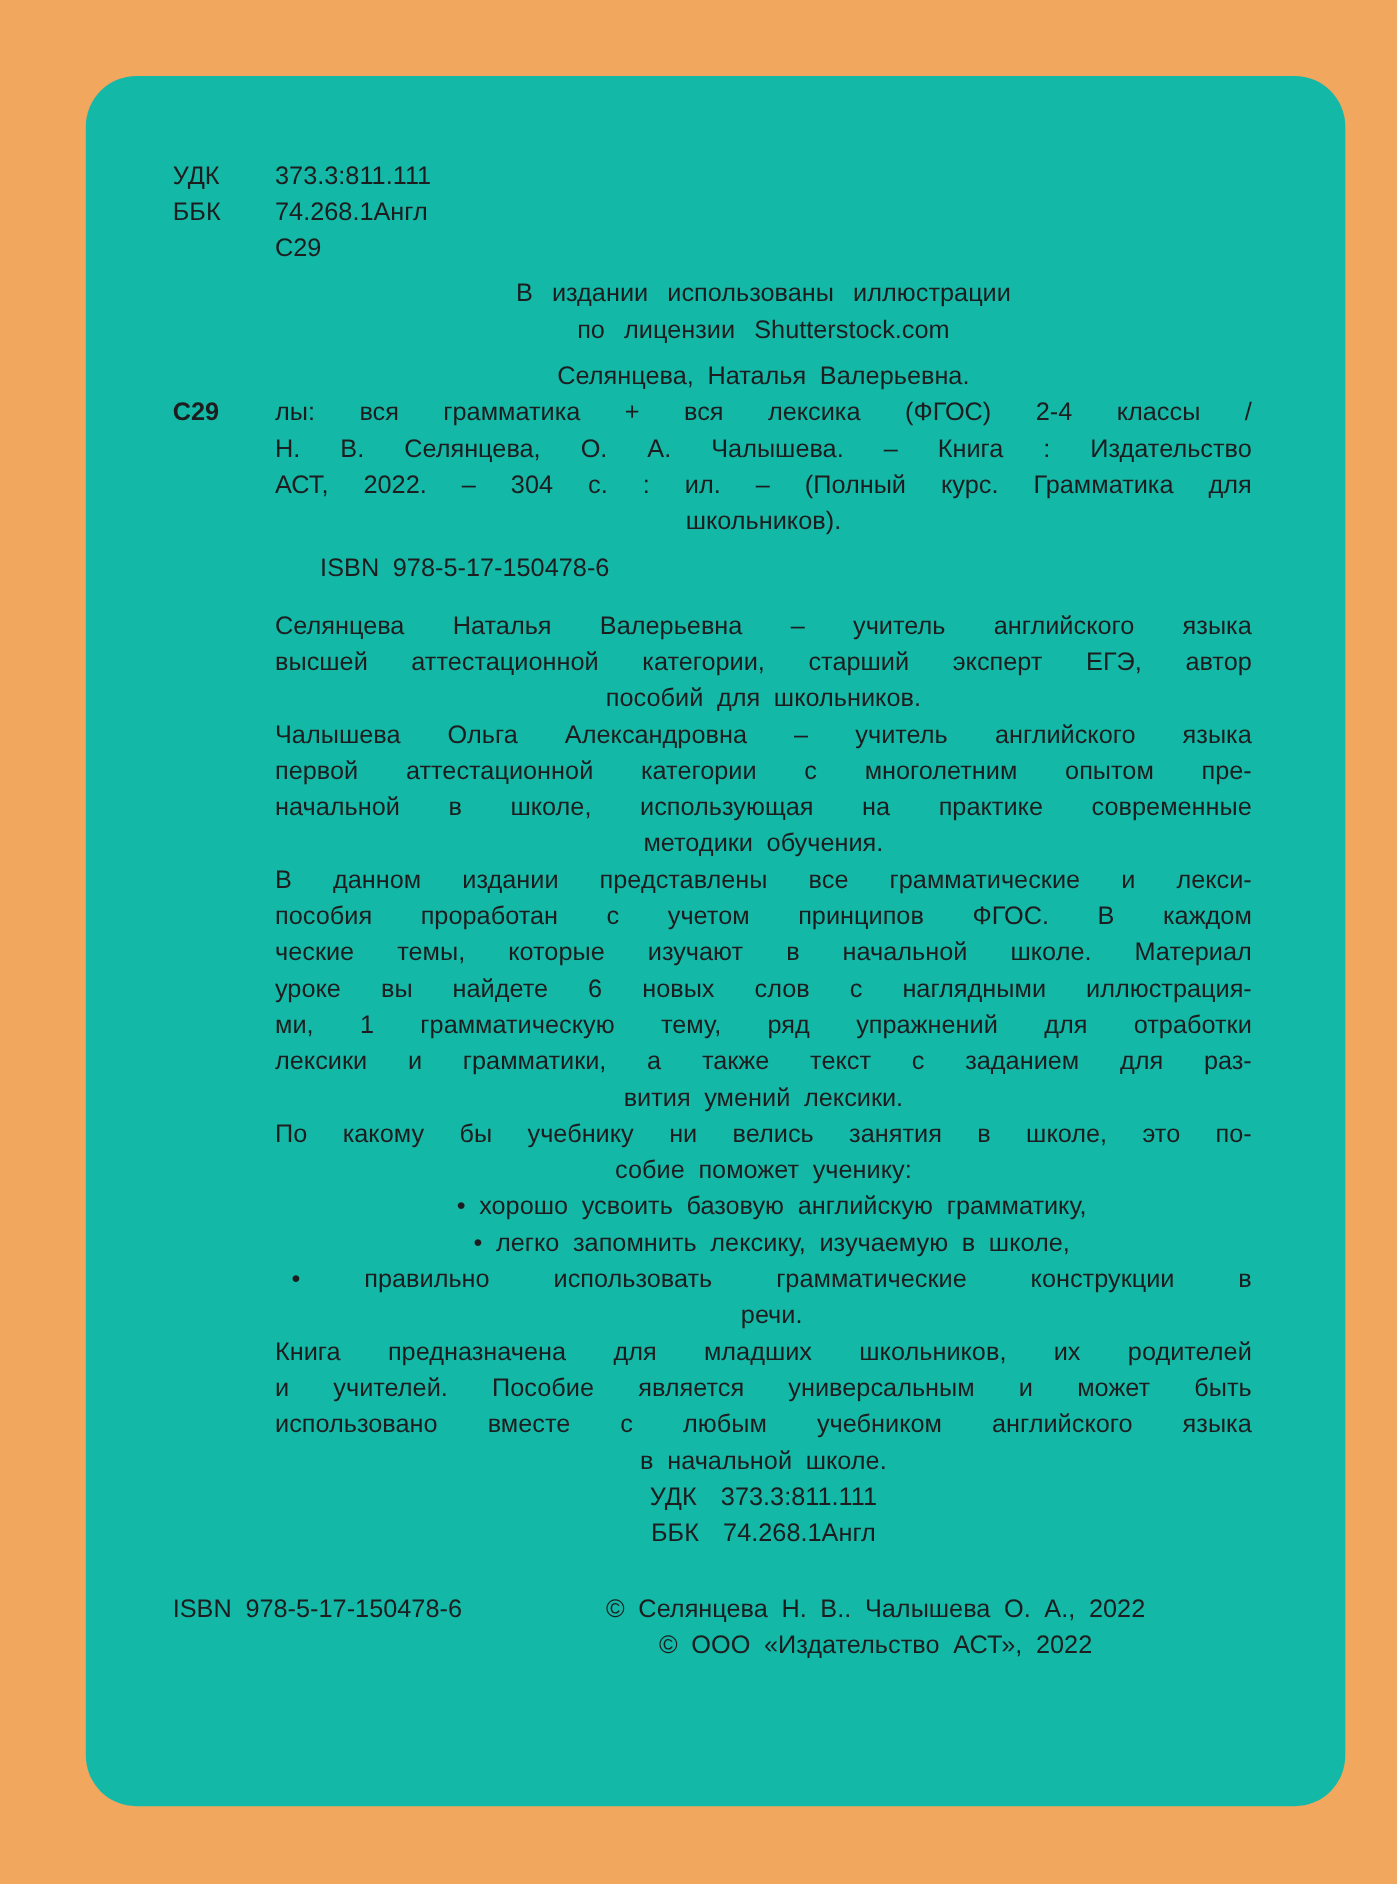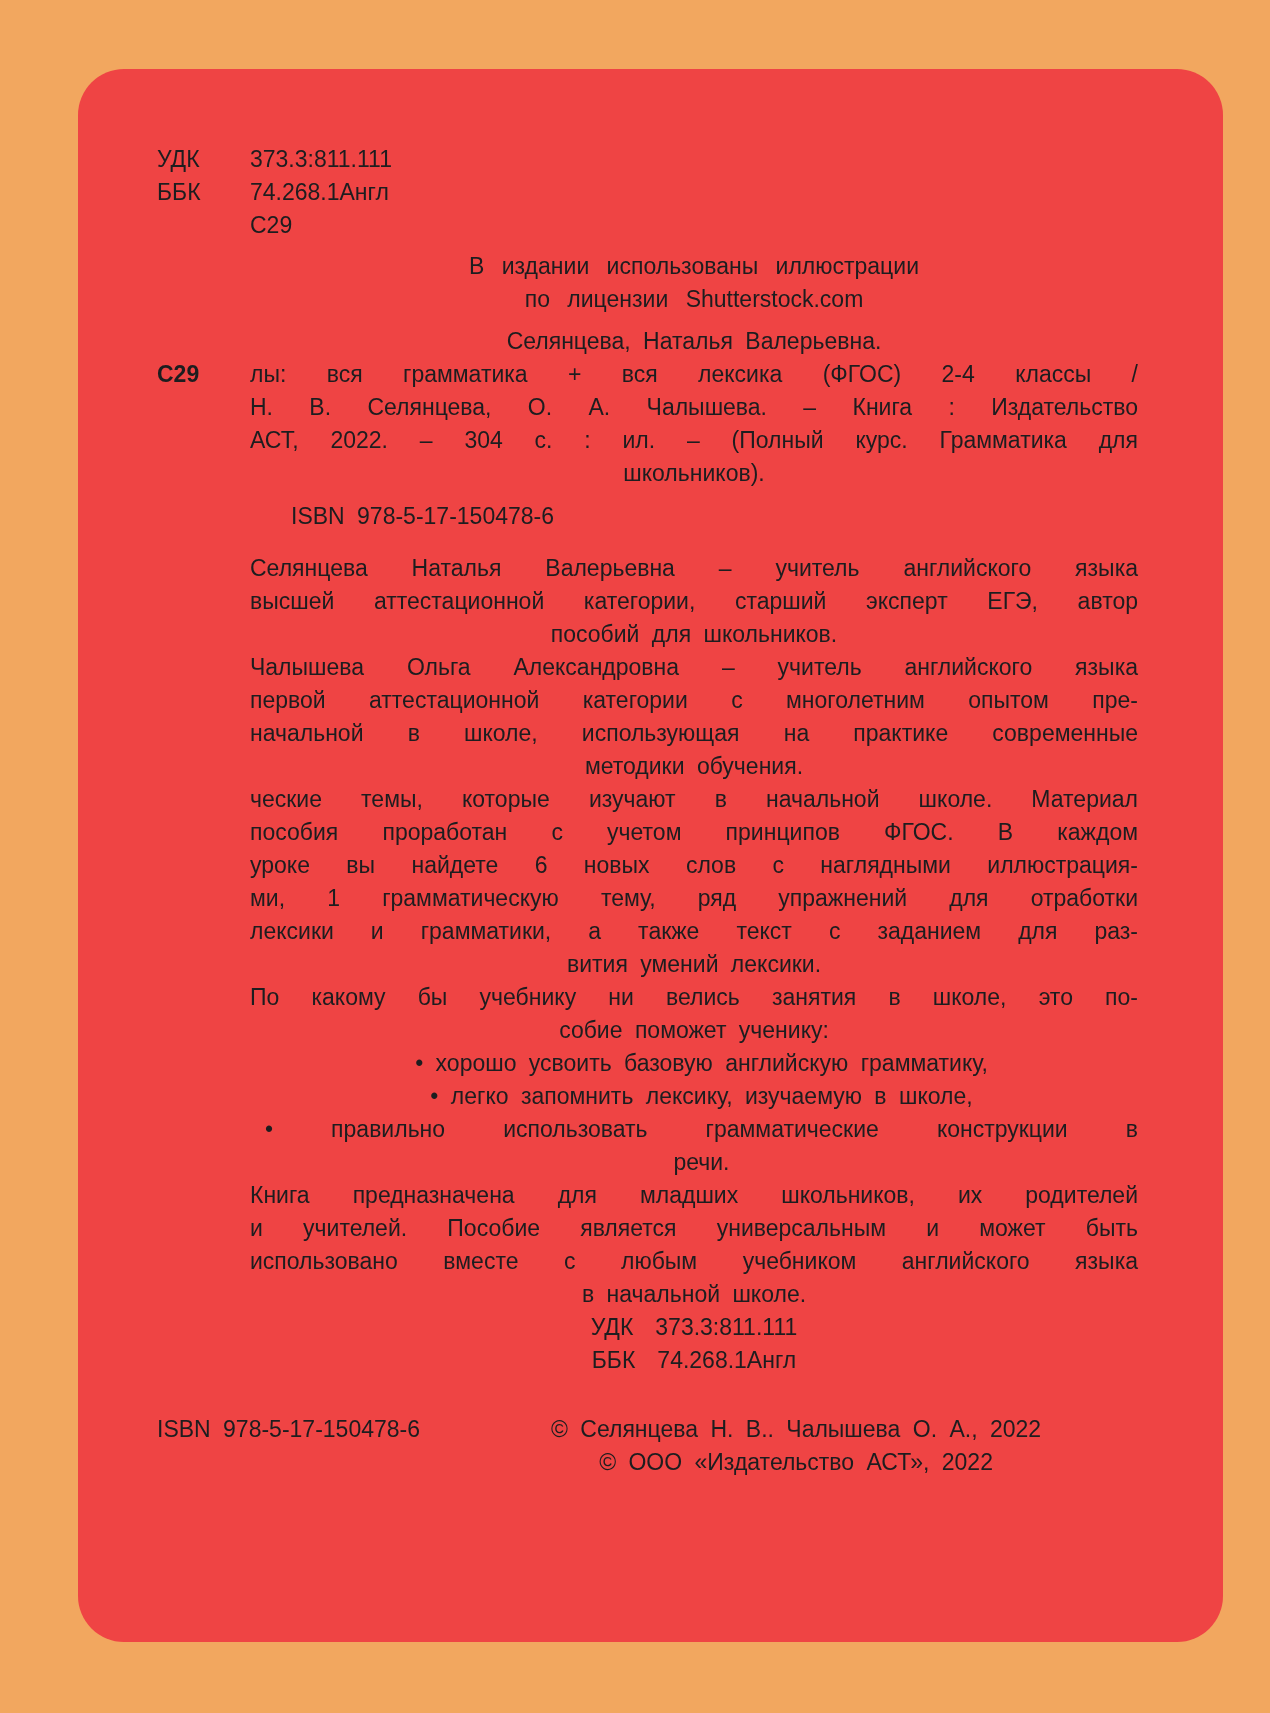--- a/index.html
+++ b/index.html
@@ -15,7 +15,7 @@
     position: absolute;
     left: 78px; top: 69px;
     width: 1145px; height: 1573px;
-    background: #ef4444;
+    background: #14b8a6;
     border-radius: 46px;
   }
   .content {

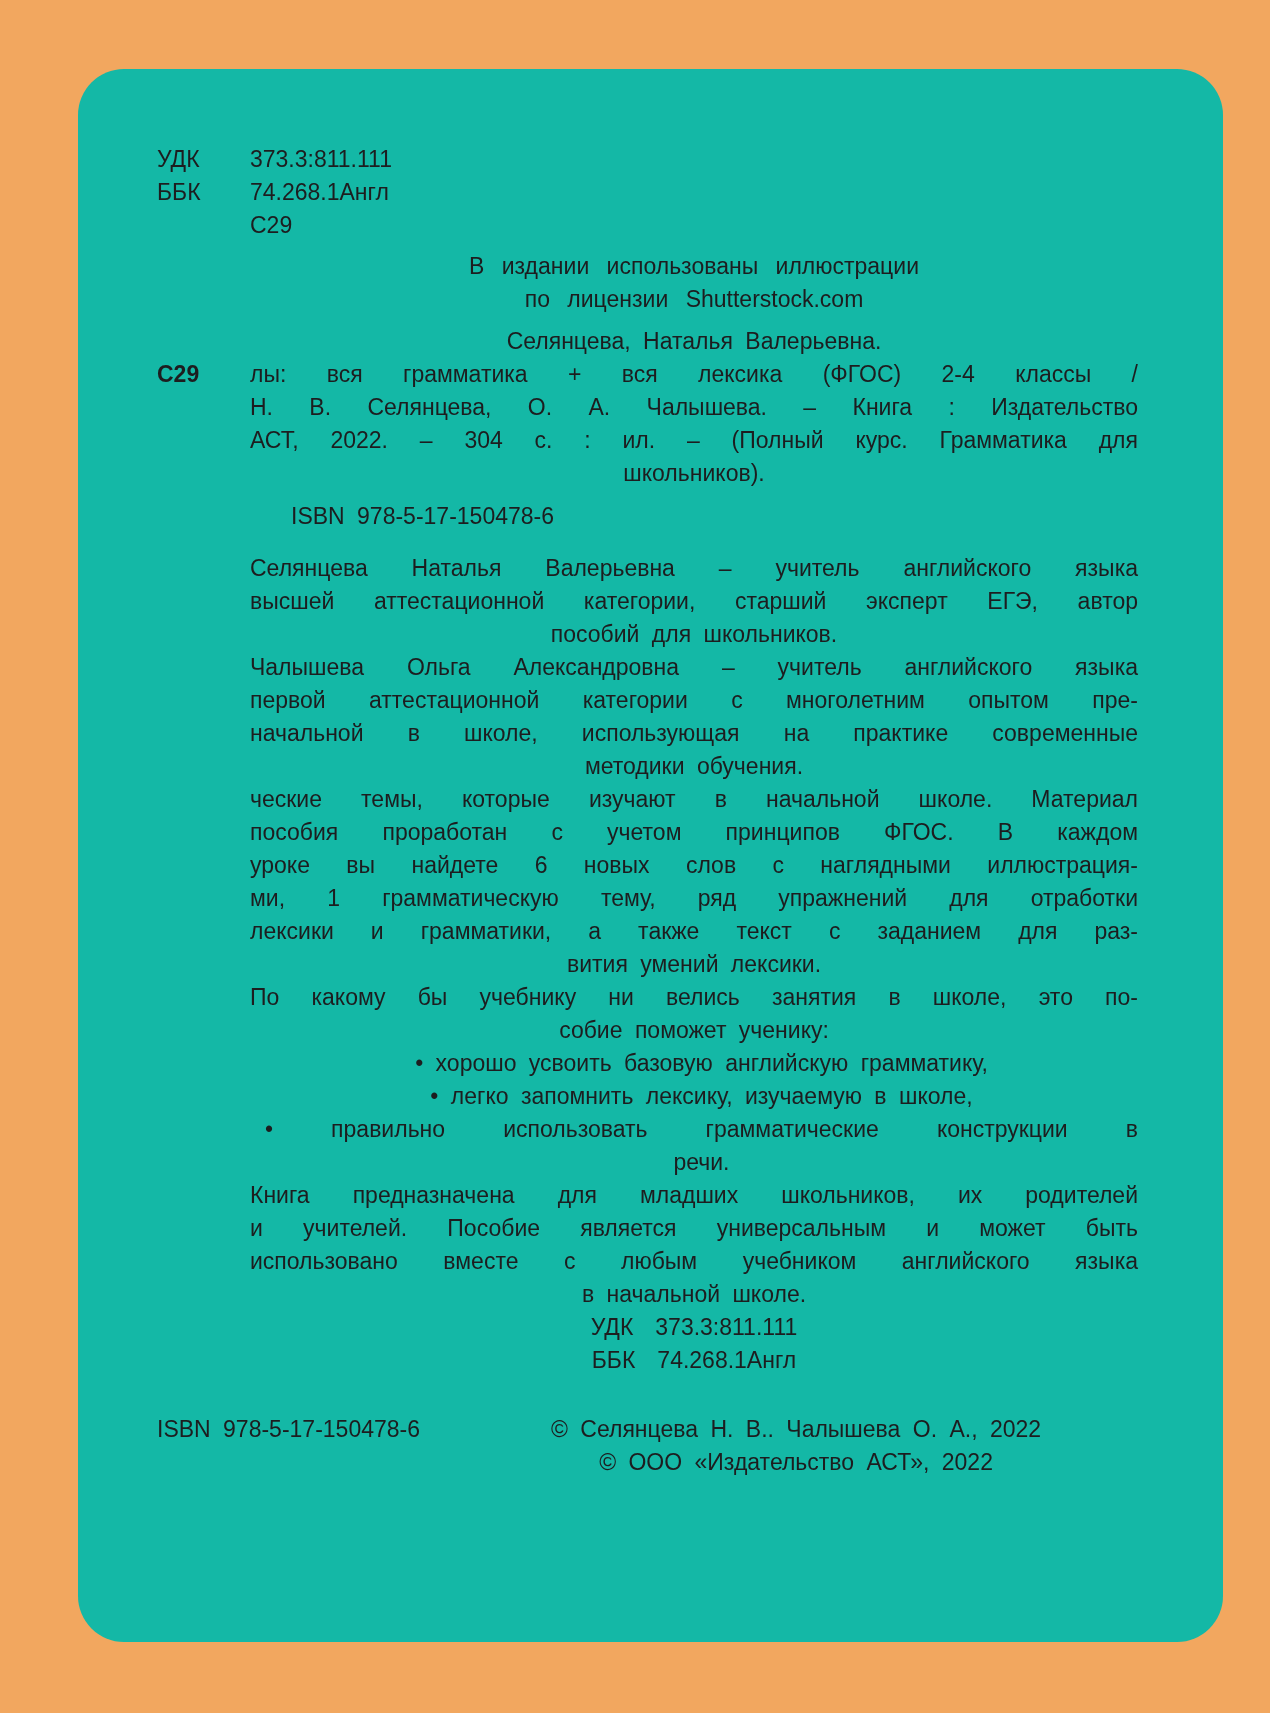--- a/index.html
+++ b/index.html
@@ -92,6 +92,7 @@
           <div class="line just">первой аттестационной категории с многолетним опытом пре-</div>
           <div class="line just">начальной в школе, использующая на практике современные</div>
           <div class="line">методики обучения.</div>
+          <div class="line just">В данном издании представлены все грамматические и лекси-</div>
           <div class="line just">ческие темы, которые изучают в начальной школе. Материал</div>
           <div class="line just">пособия проработан с учетом принципов ФГОС. В каждом</div>
           <div class="line just">уроке вы найдете 6 новых слов с наглядными иллюстрация-</div>

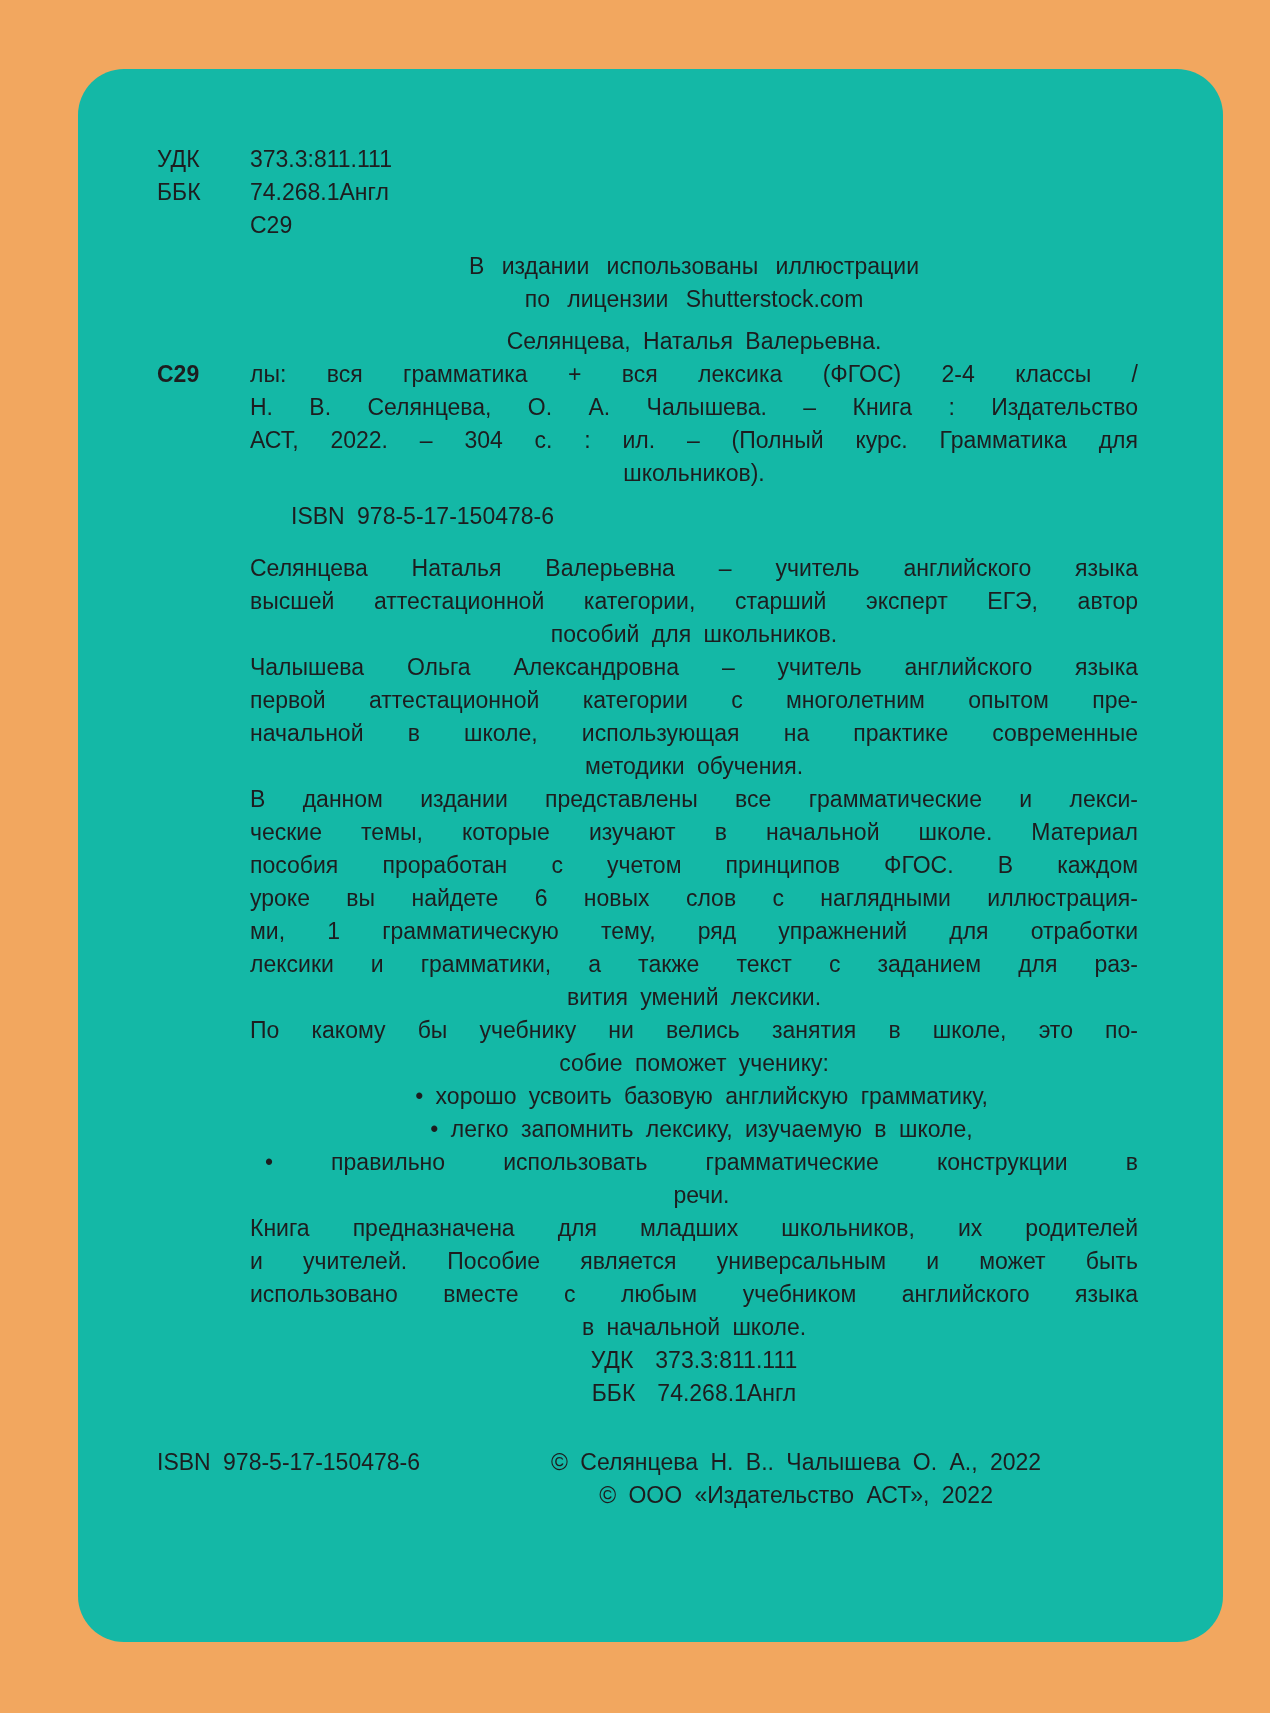--- a/index.html
+++ b/index.html
@@ -93,8 +93,8 @@
           <div class="line just">начальной в школе, использующая на практике современные</div>
           <div class="line">методики обучения.</div>
           <div class="line just">В данном издании представлены все грамматические и лекси-</div>
+          <div class="line just">пособия проработан с учетом принципов ФГОС. В каждом</div>
           <div class="line just">ческие темы, которые изучают в начальной школе. Материал</div>
-          <div class="line just">пособия проработан с учетом принципов ФГОС. В каждом</div>
           <div class="line just">уроке вы найдете 6 новых слов с наглядными иллюстрация-</div>
           <div class="line just">ми, 1 грамматическую тему, ряд упражнений для отработки</div>
           <div class="line just">лексики и грамматики, а также текст с заданием для раз-</div>

